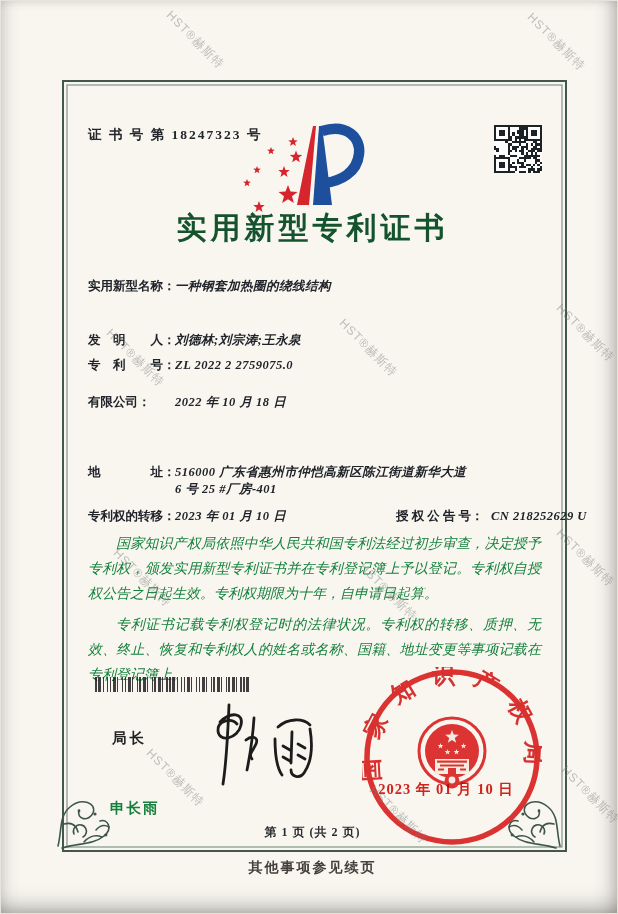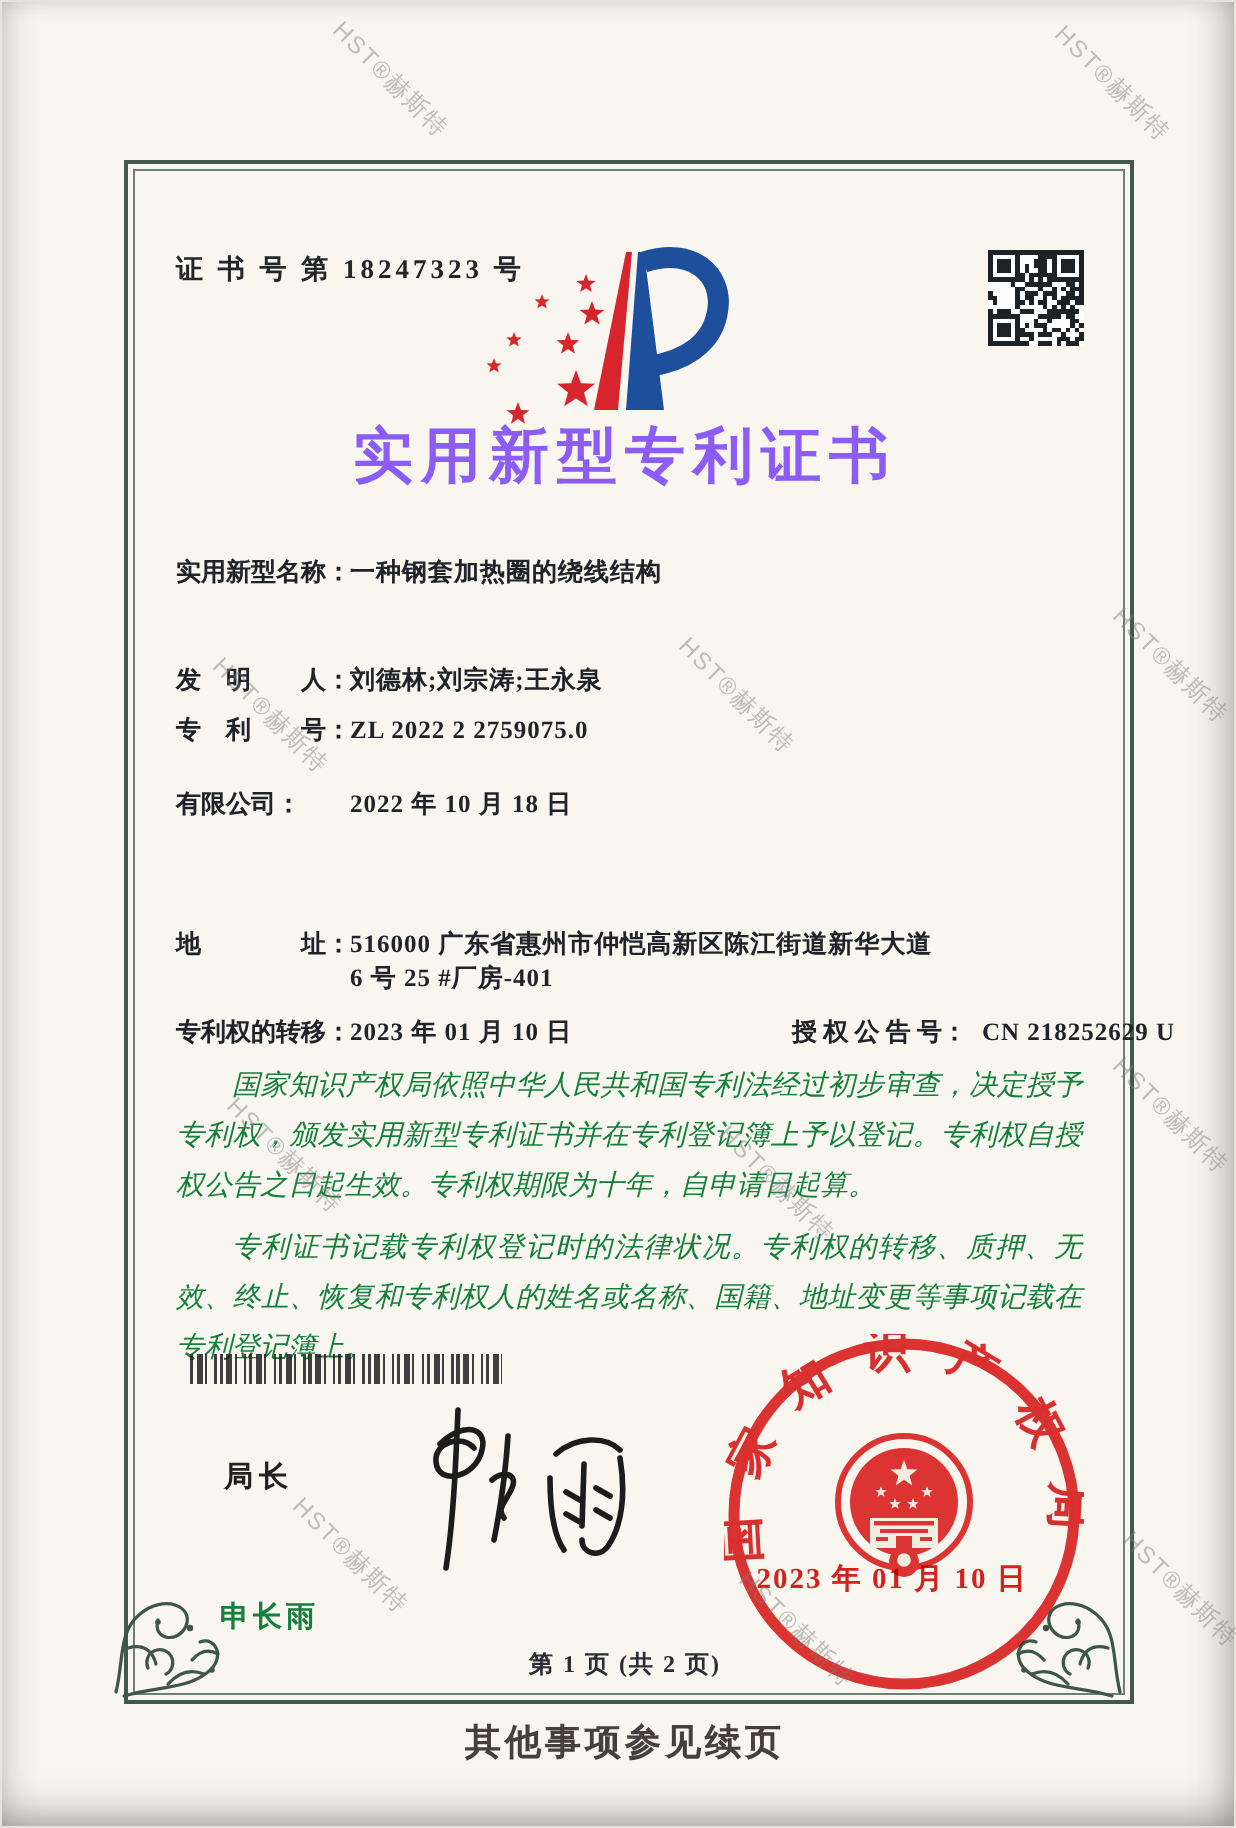--- a/index.html
+++ b/index.html
@@ -23,7 +23,7 @@
   .logo{position:absolute; left:233px; top:114px; width:150px; height:100px;}
   .qr{position:absolute; left:494px; top:125px; width:48px; height:48px; background:#fdfdfd;}
   .title{position:absolute; left:62px; top:208px; width:501px; text-align:center;
-    font-size:30px; font-weight:700; letter-spacing:4px; color:#8b5cf6;}
+    font-size:30px; font-weight:700; letter-spacing:4px; color:#14532d;}
   .frow{position:absolute; left:88px; font-size:12.5px; font-weight:600; color:#20232a;
     line-height:17px; white-space:nowrap;}
   .flabel{display:inline-block; width:87px; white-space:pre; vertical-align:top;}

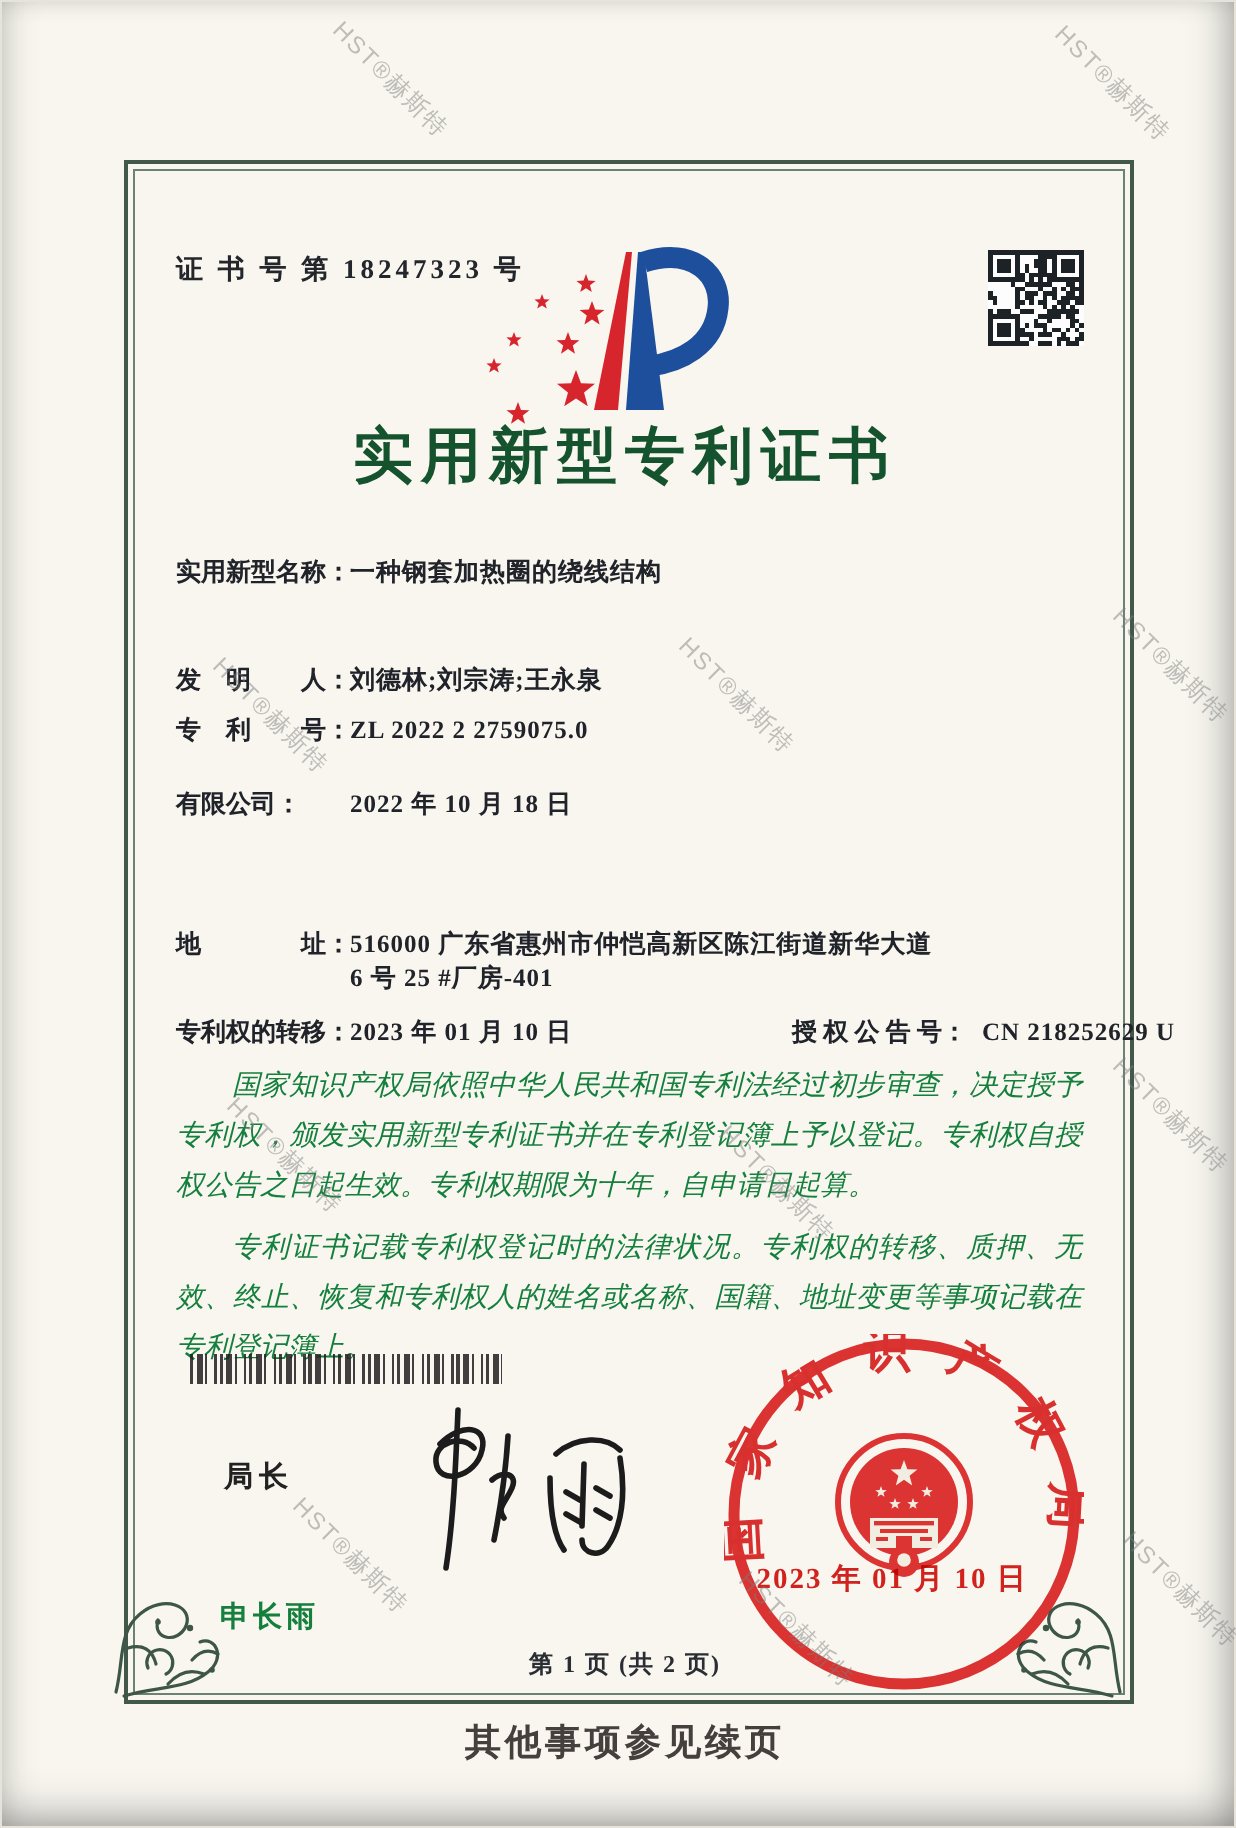--- a/index.html
+++ b/index.html
@@ -27,7 +27,7 @@
   .frow{position:absolute; left:88px; font-size:12.5px; font-weight:600; color:#20232a;
     line-height:17px; white-space:nowrap;}
   .flabel{display:inline-block; width:87px; white-space:pre; vertical-align:top;}
-  .fvalue{letter-spacing:.5px;}
+  .fvalue{letter-spacing:.5px;font-style:italic;}
   .fvalue.wrap{display:inline-block; width:296px; white-space:normal; vertical-align:top;}
   .fgroup2{position:absolute; left:308px; top:0;}
   .flabel2{display:inline-block; width:95px; white-space:pre;}

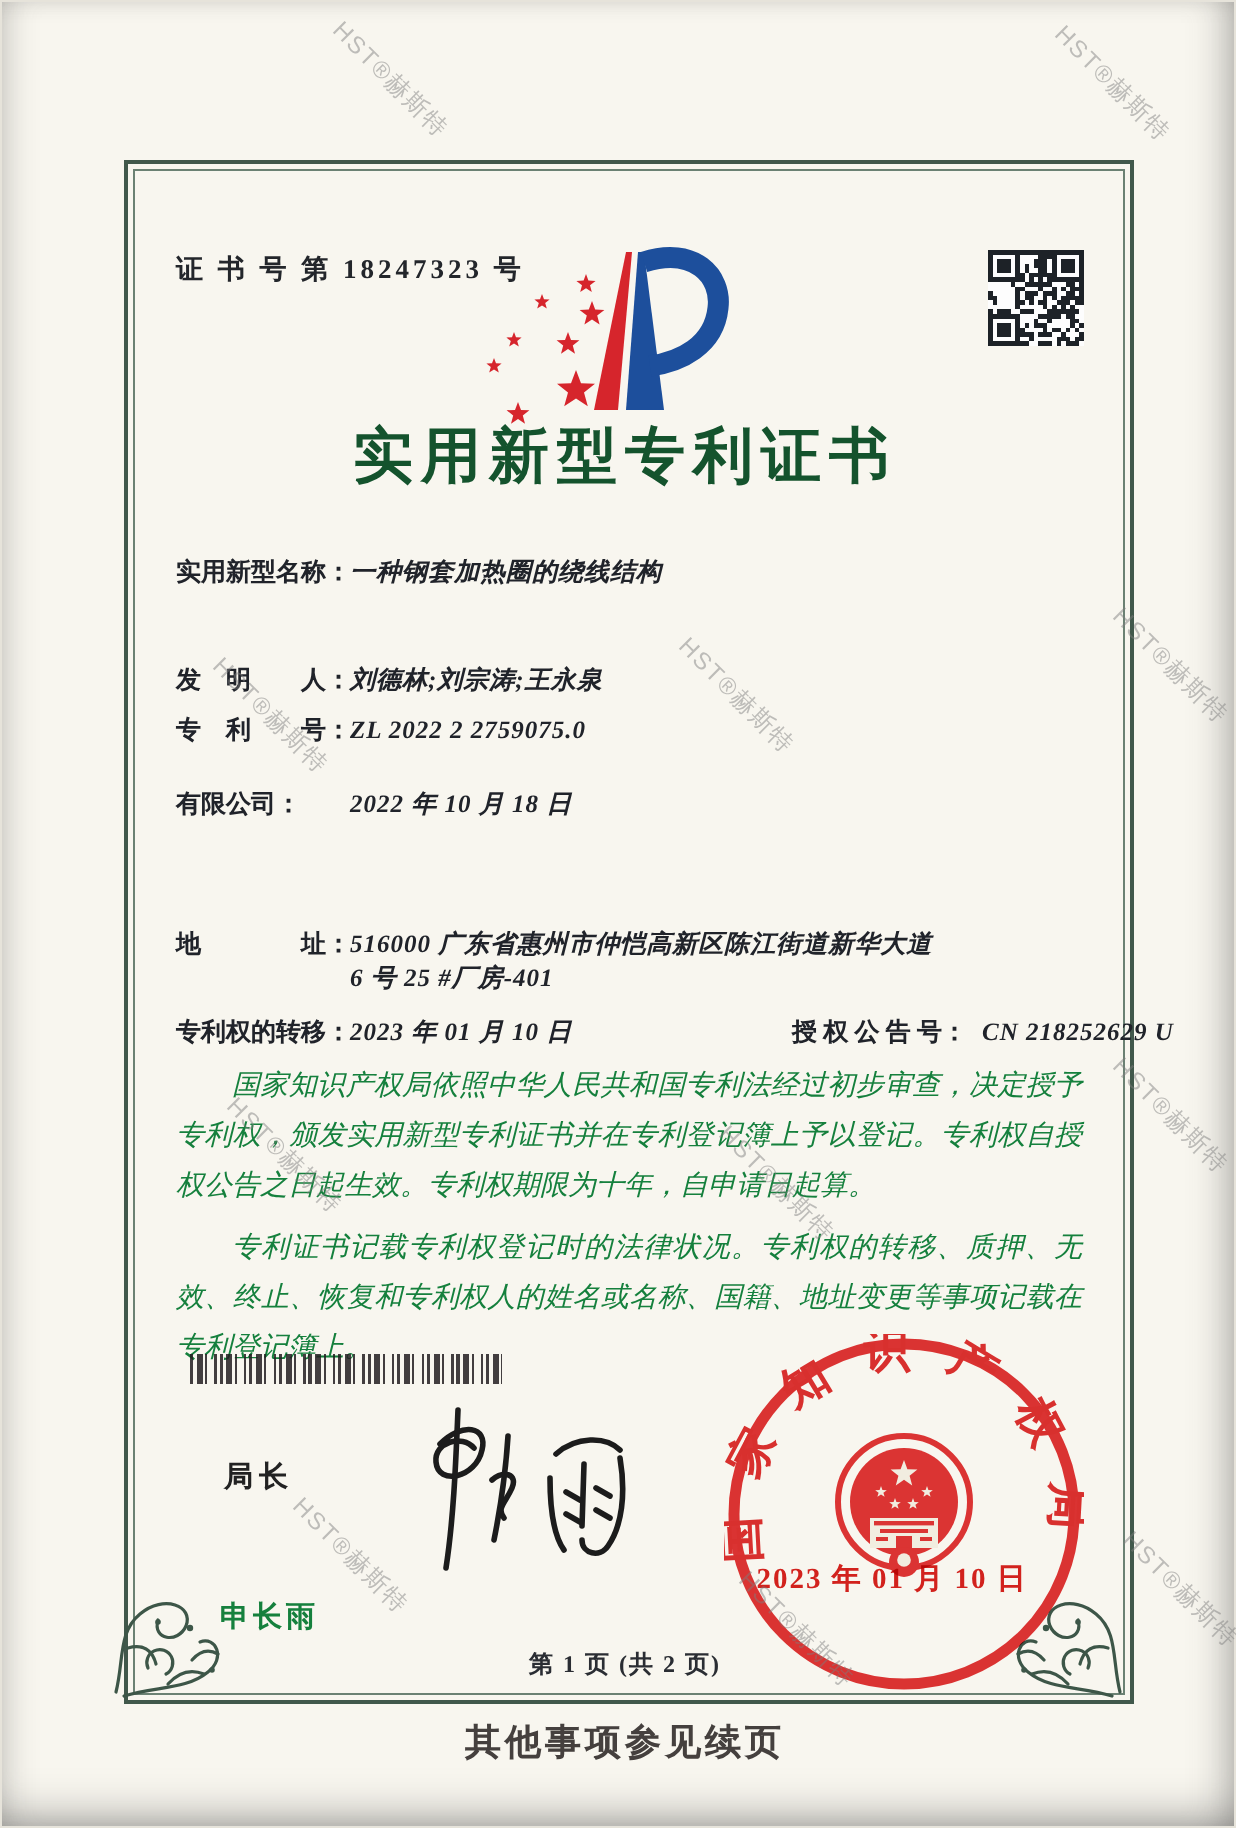--- a/index.html
+++ b/index.html
@@ -53,7 +53,7 @@
   .page-no{position:absolute; left:62px; top:824px; width:501px; text-align:center;
     font-size:12px; letter-spacing:1px; color:#2a2d33; font-weight:600;}
   .cont-note{position:absolute; left:62px; top:859px; width:501px; text-align:center;
-    font-size:18px; letter-spacing:2px; color:#45403e; font-weight:600;}
+    font-size:14px; letter-spacing:2px; color:#45403e; font-weight:600;}
   .wm{position:absolute; font-size:12px; color:rgba(125,125,125,.48); white-space:nowrap;
     letter-spacing:1px; transform:translate(-50%,-50%) rotate(45deg);
     font-family:"Liberation Sans","DejaVu Sans",sans-serif; pointer-events:none; z-index:5;}

